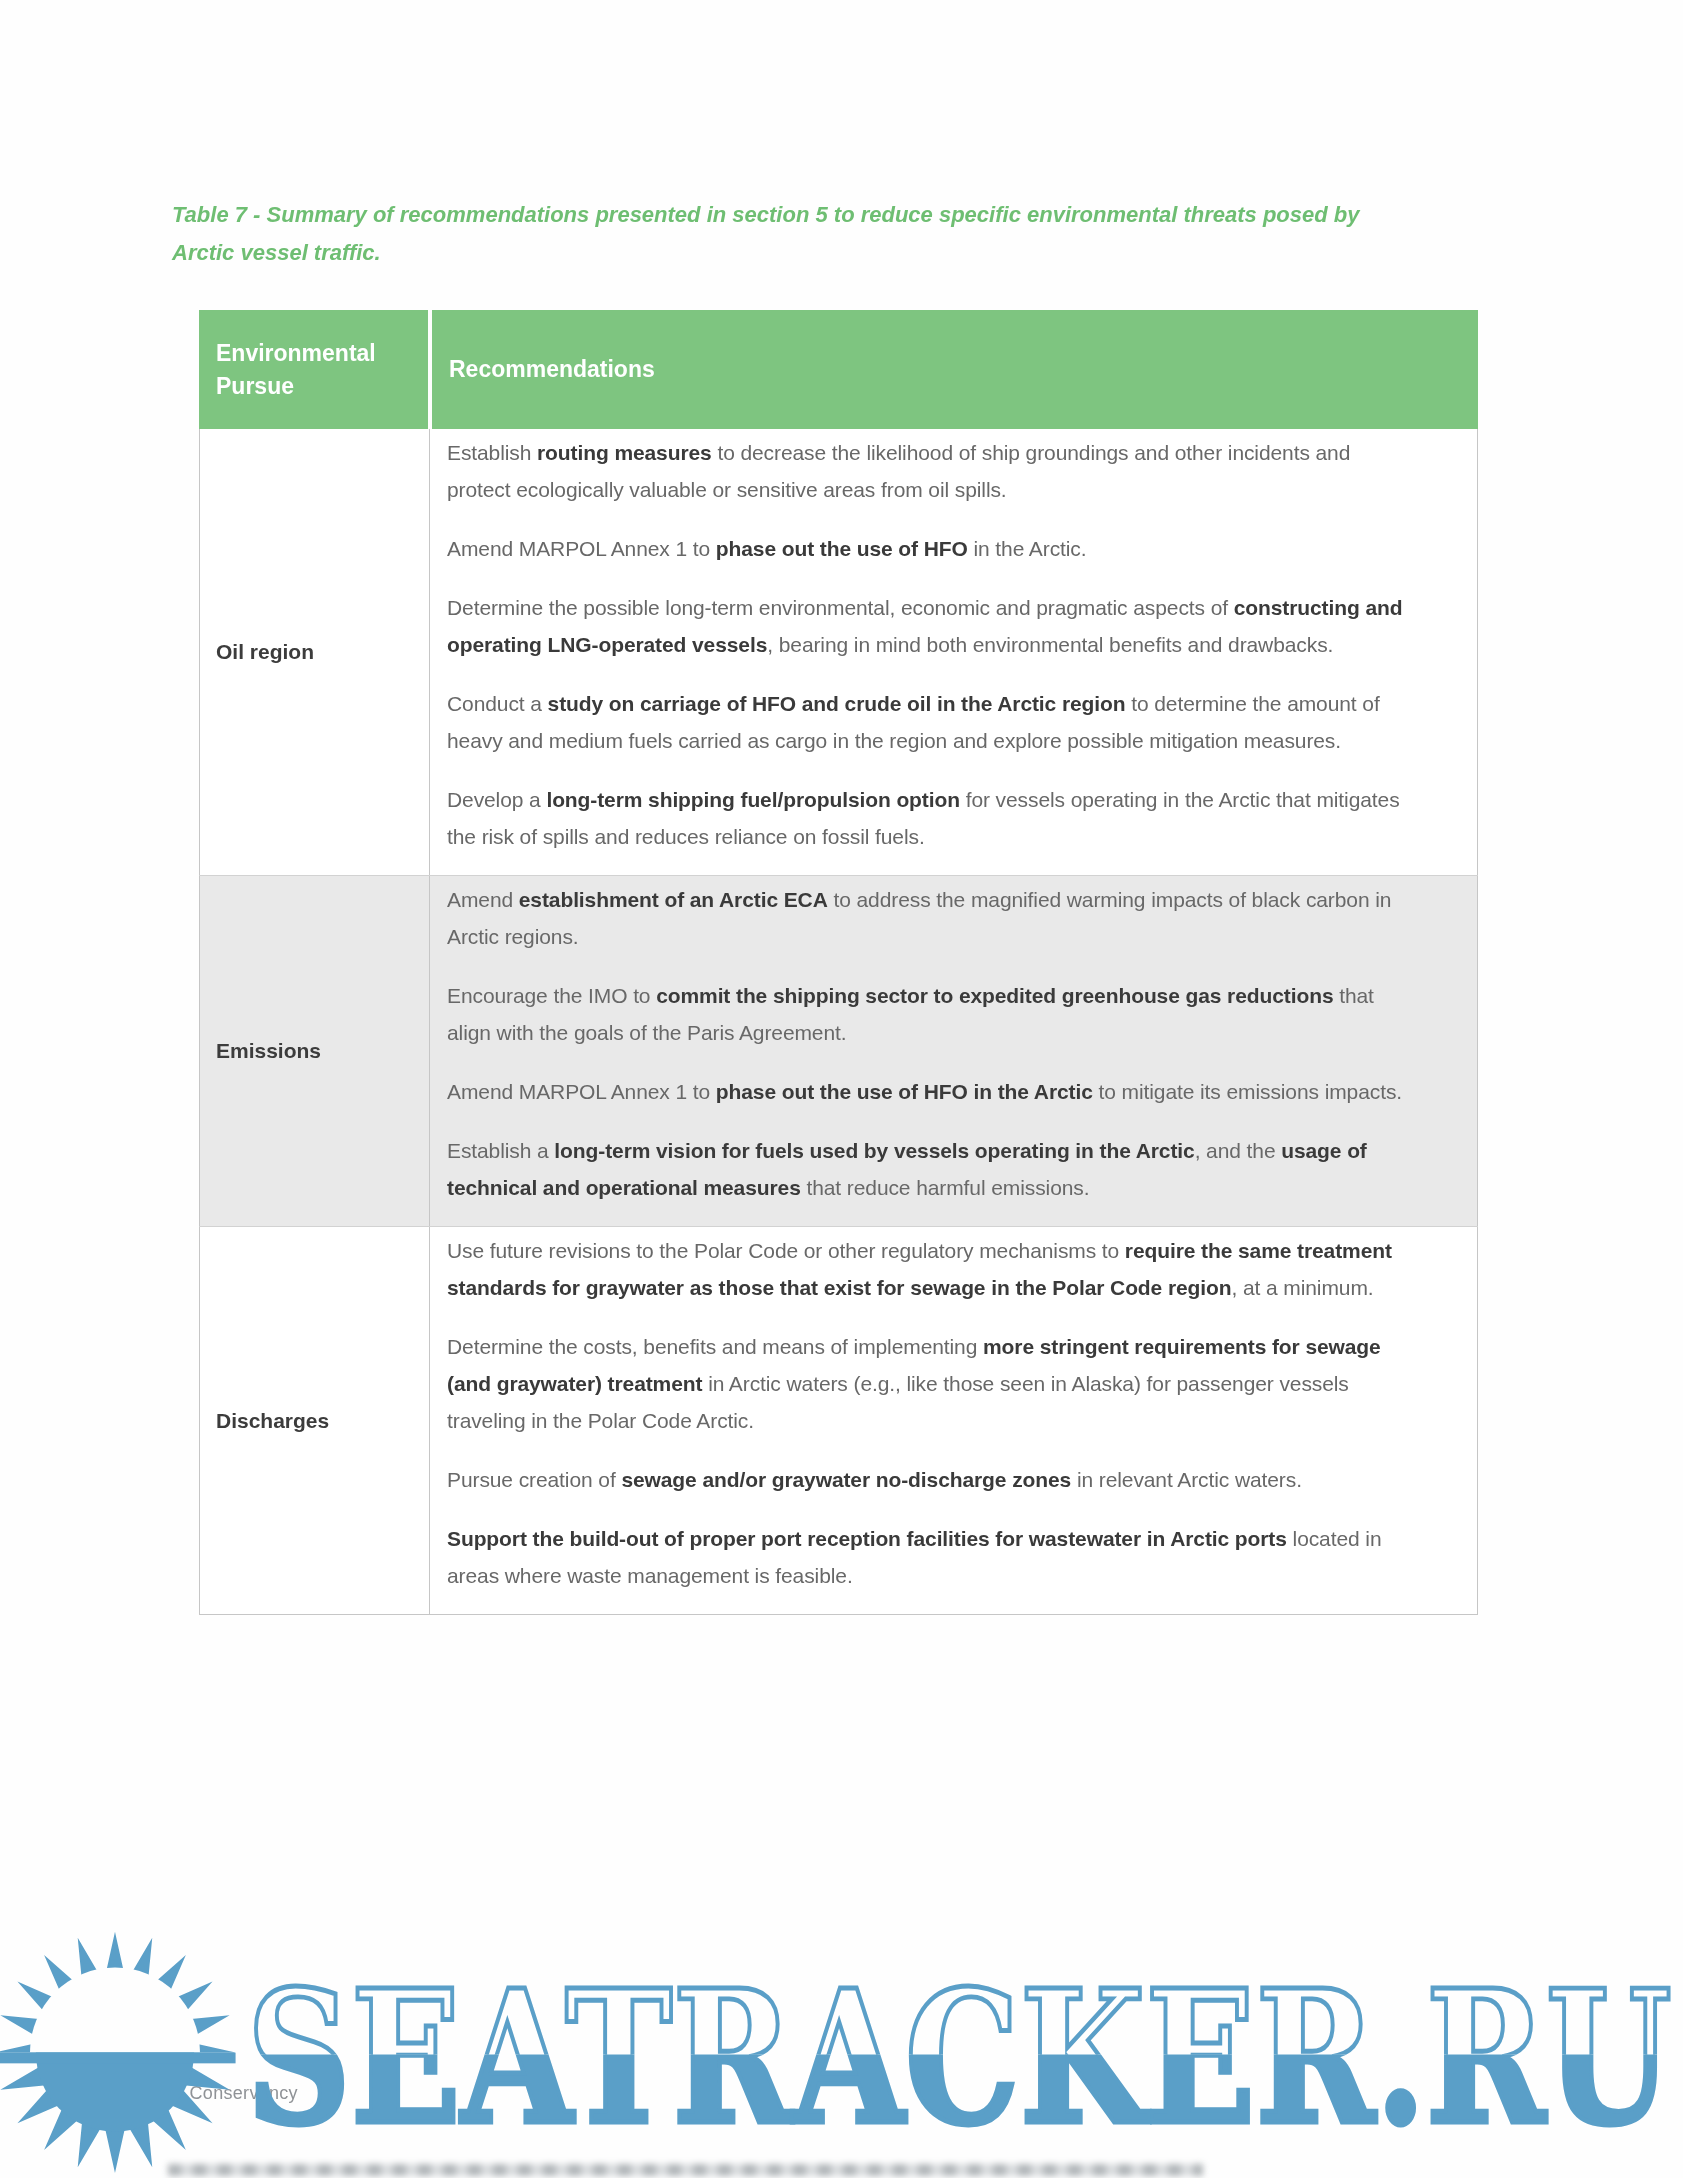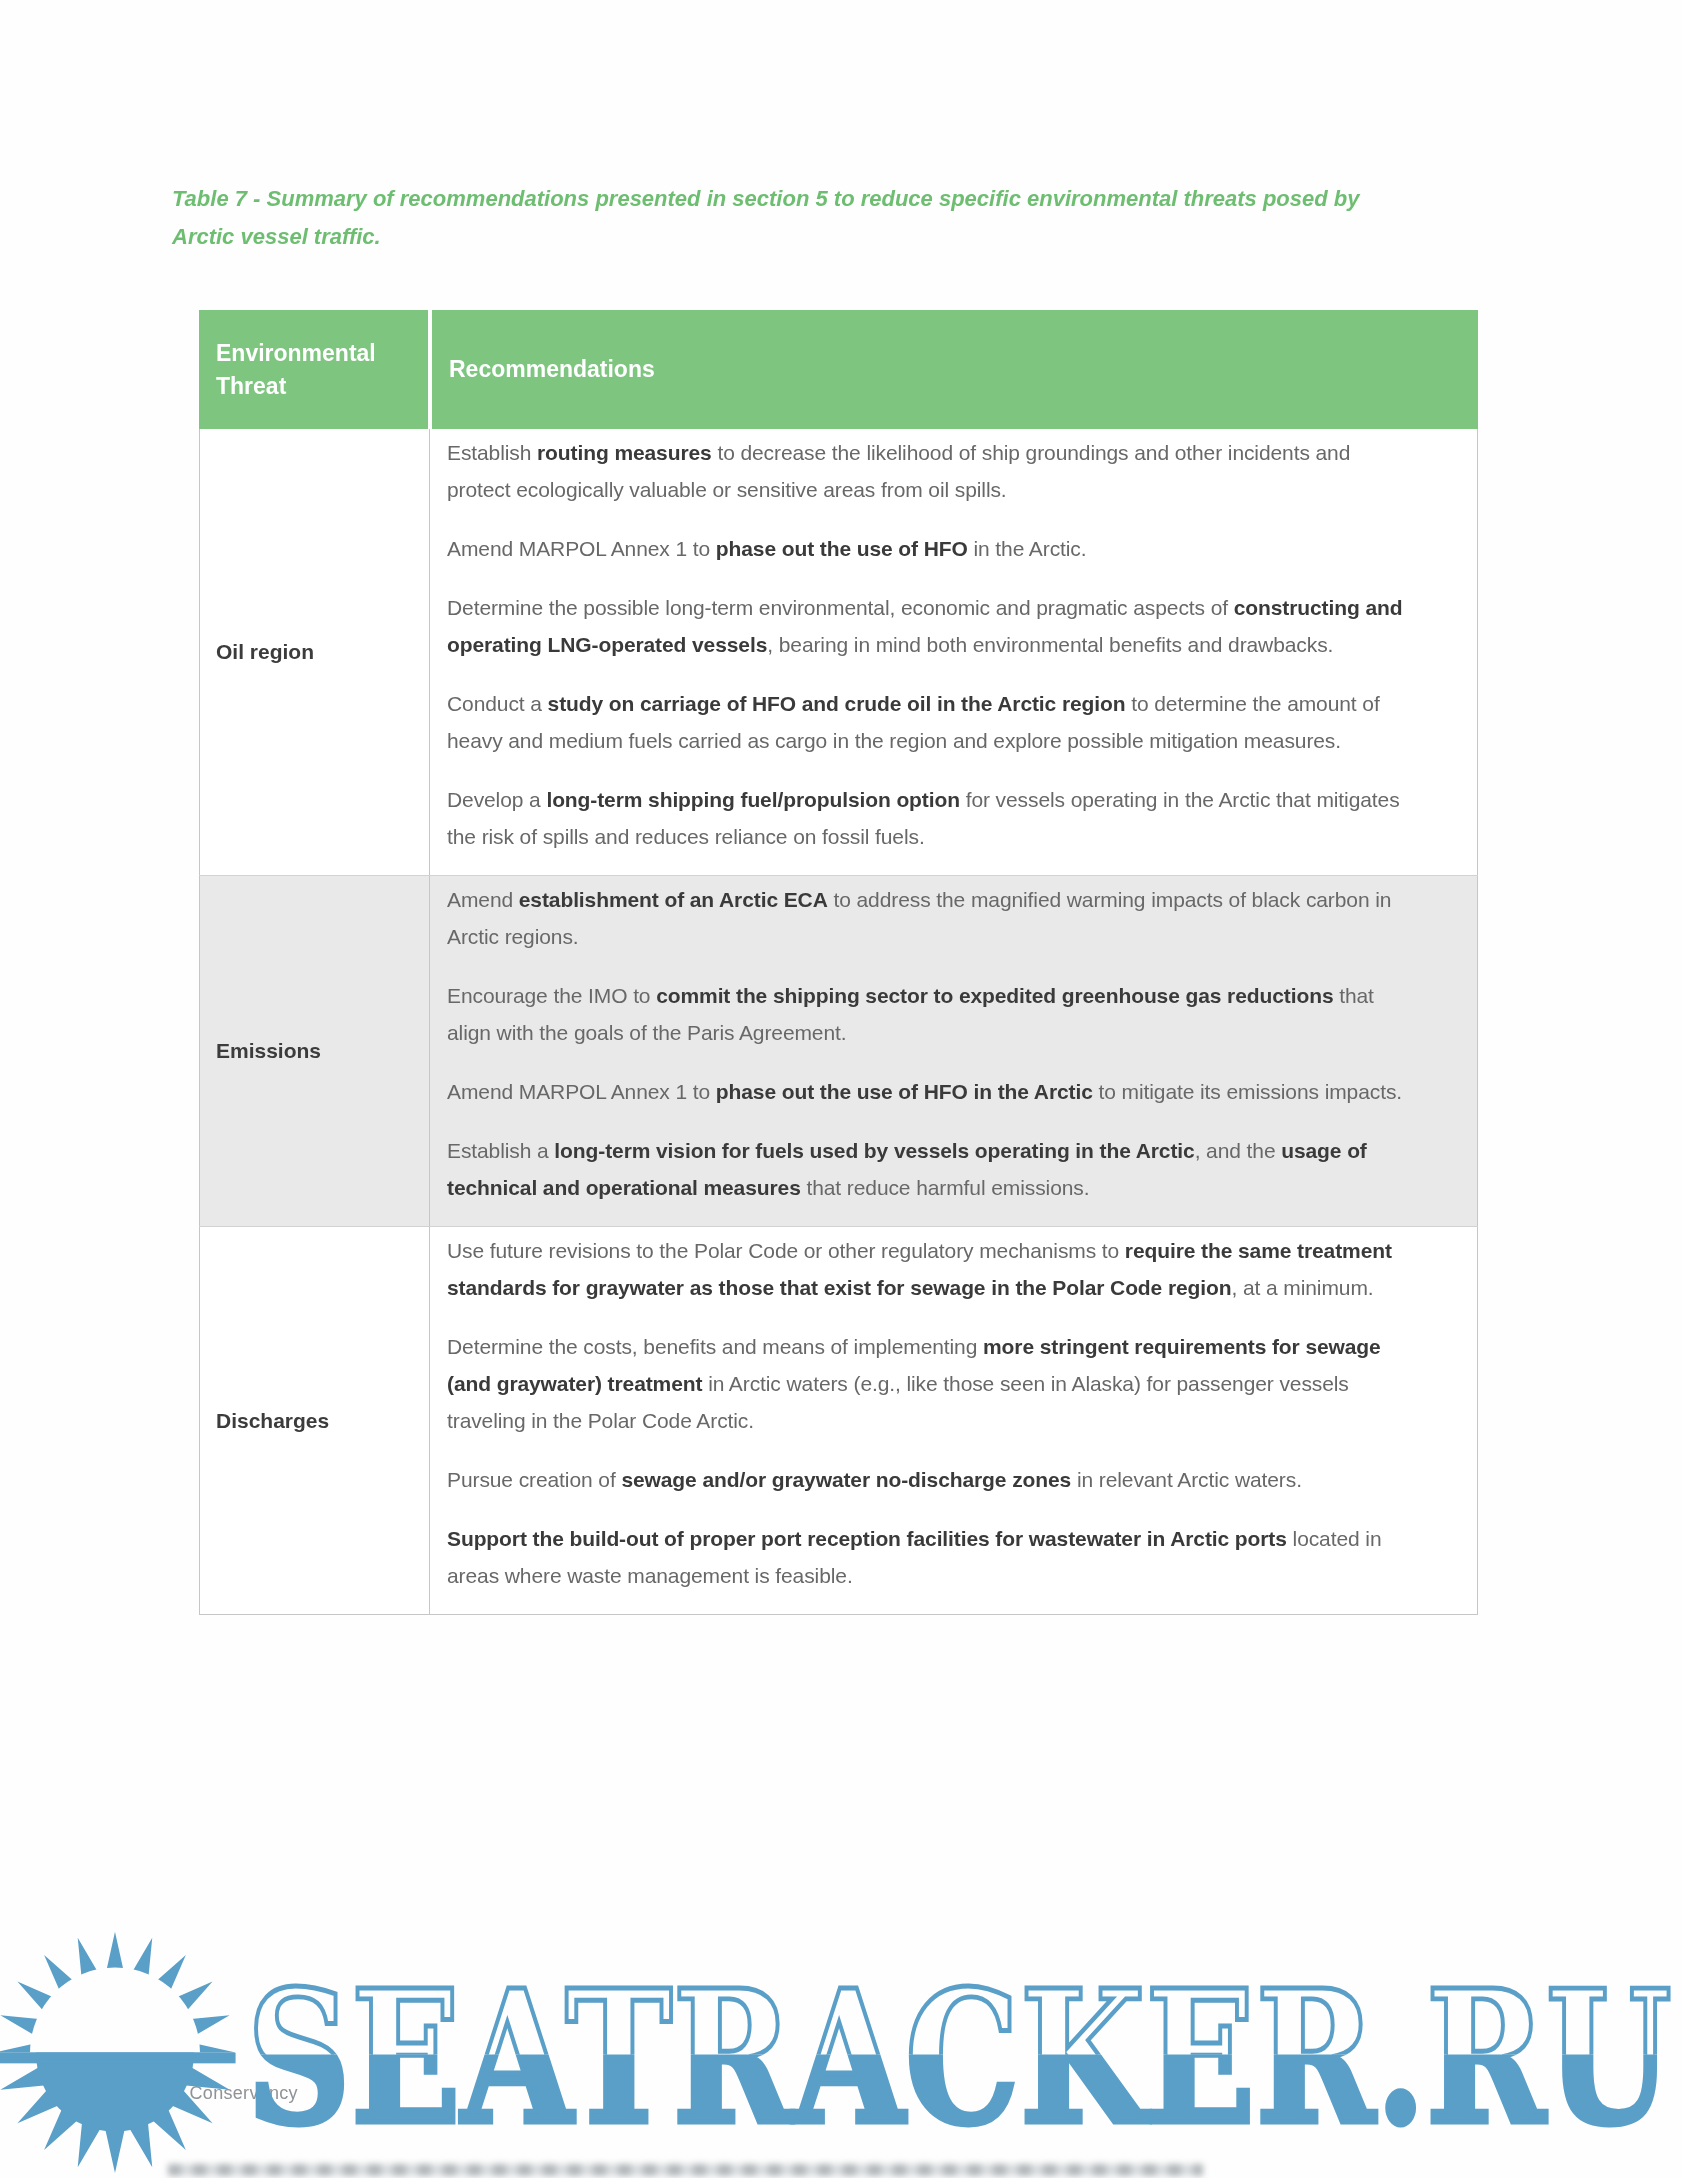--- a/index.html
+++ b/index.html
@@ -12,7 +12,7 @@
   }
   
   .caption{
-    position:absolute;left:172px;top:180px;width:1188px;
+    position:absolute;left:172px;top:196px;width:1188px;
     font-size:22px;line-height:38px;font-style:italic;font-weight:bold;
     color:#6ebe72;
   }

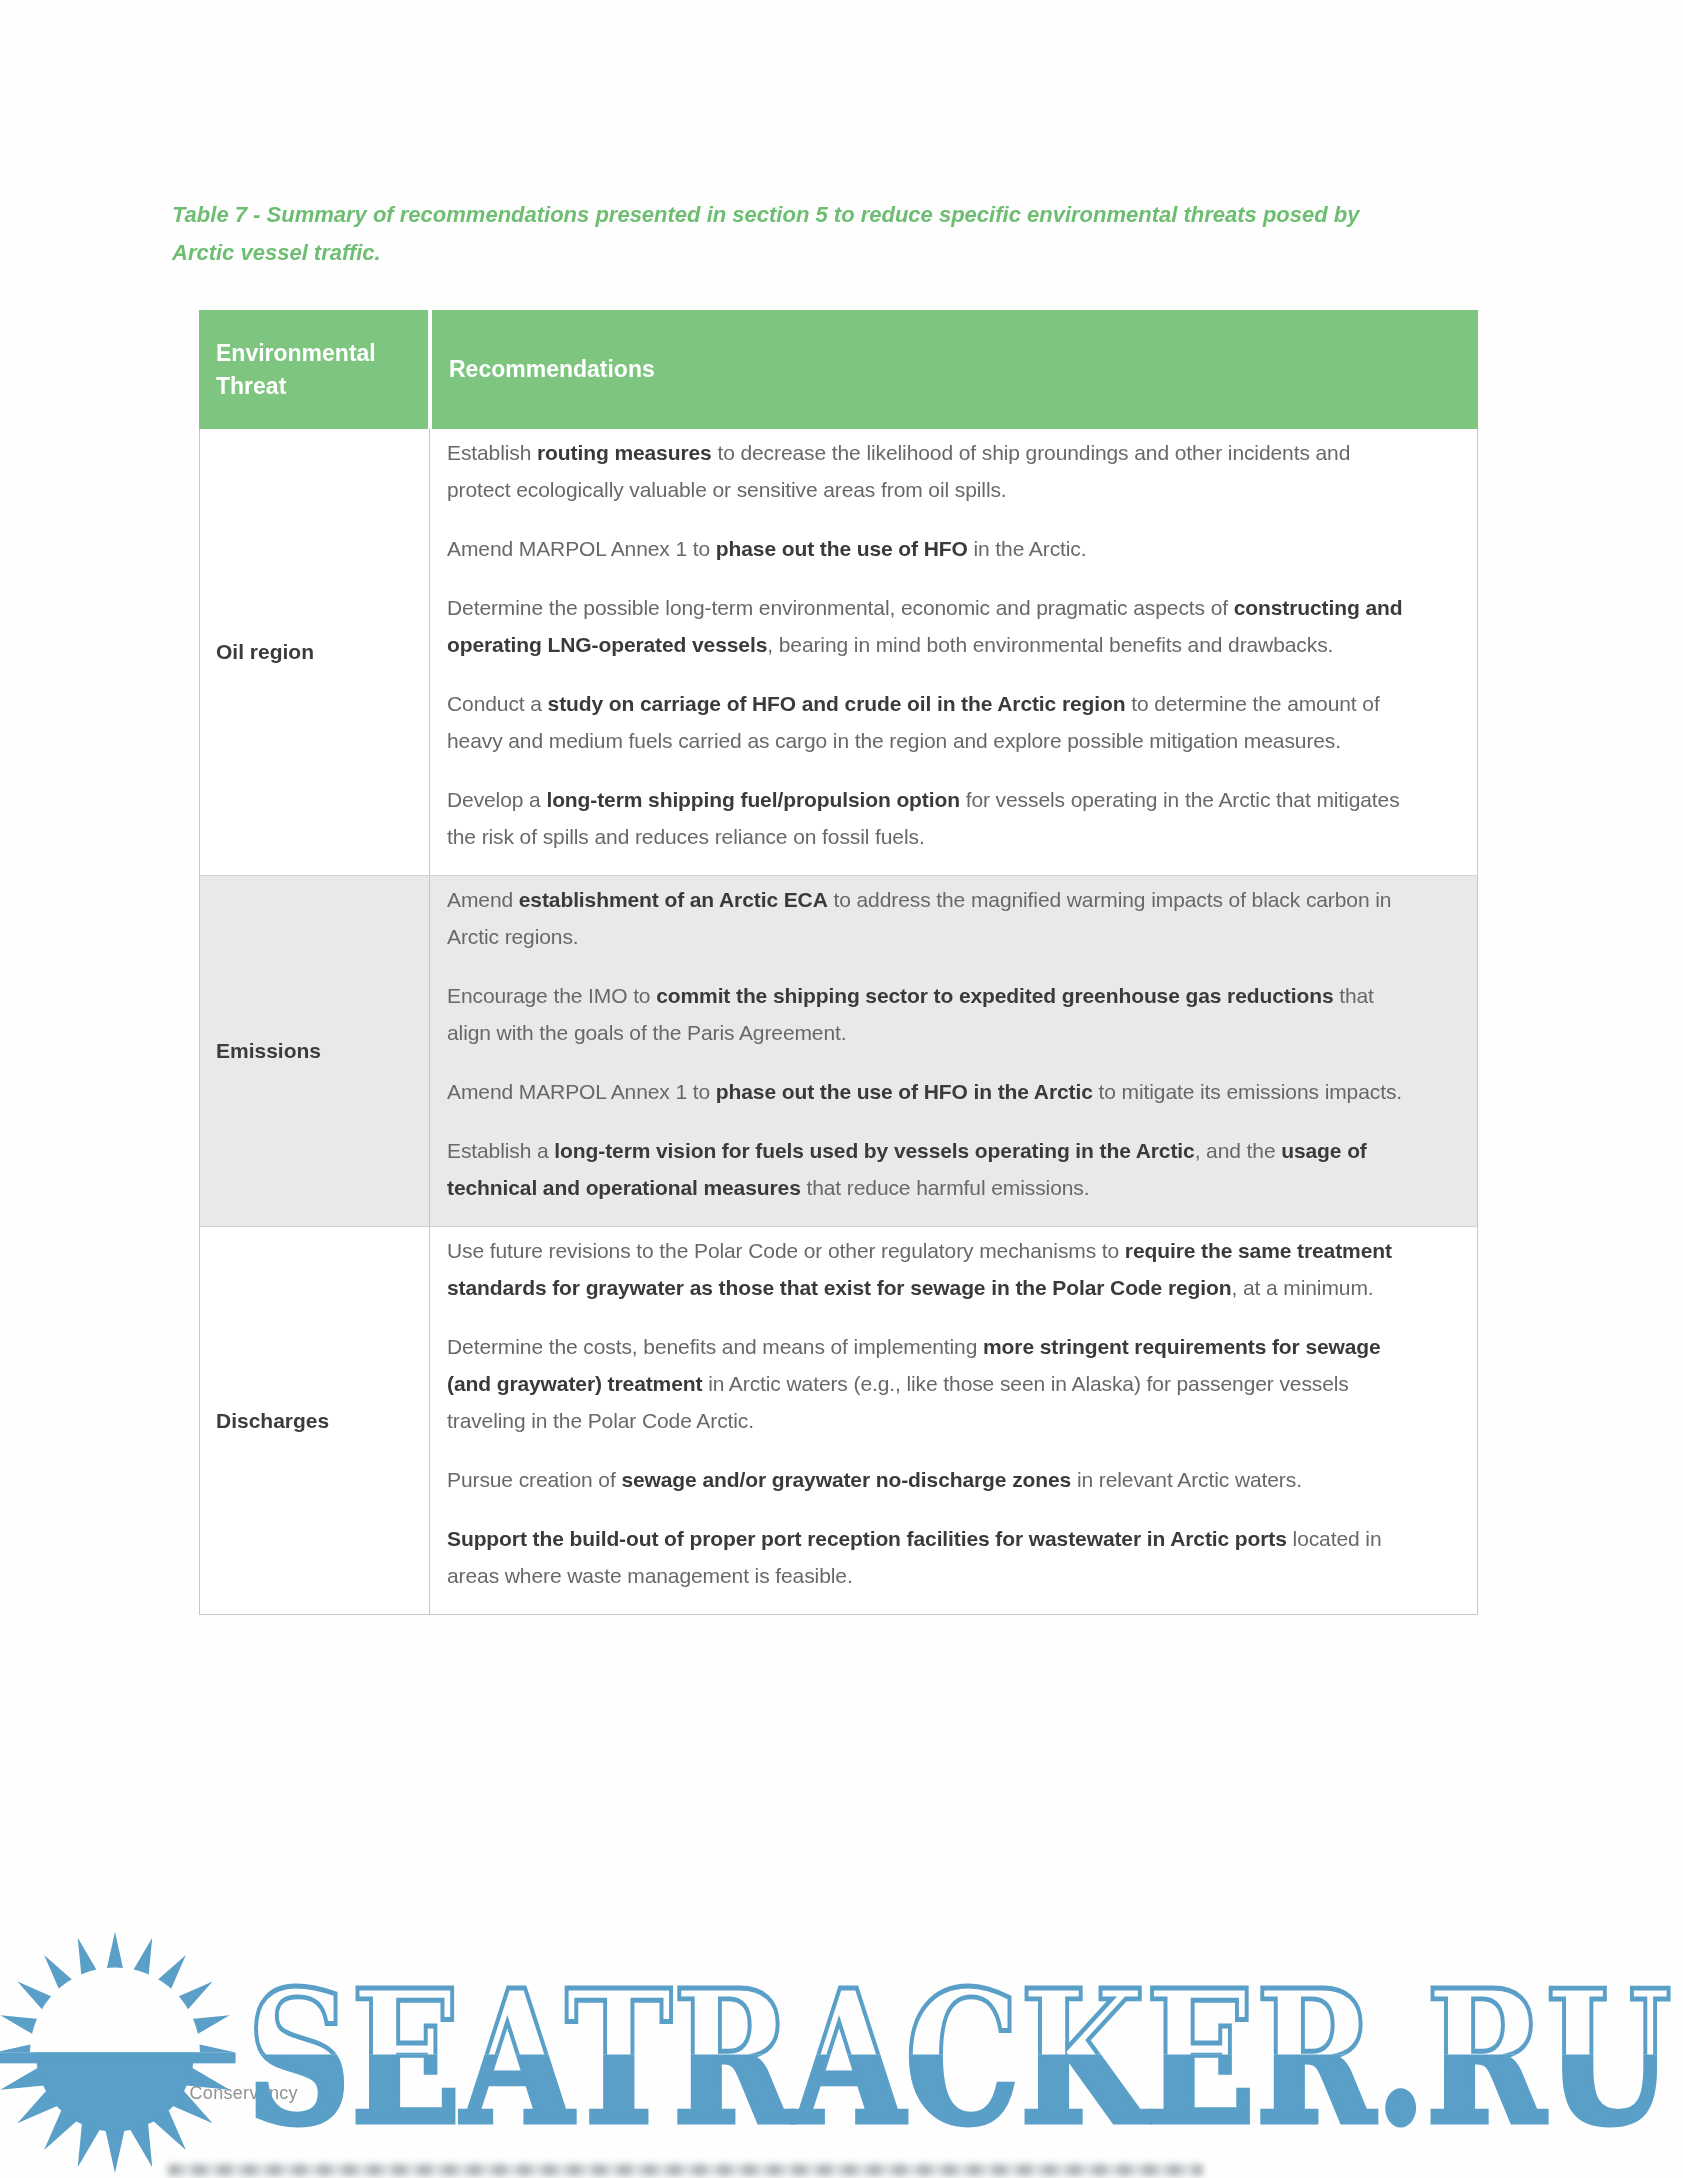--- a/index.html
+++ b/index.html
@@ -68,7 +68,7 @@
 
   <div class="rec-table">
     <div class="thead">
-      <div class="th">Environmental Threat</div>
+      <div class="th">Environmental Pursue</div>
       <div></div>
       <div class="th">Recommendations</div>
     </div>

